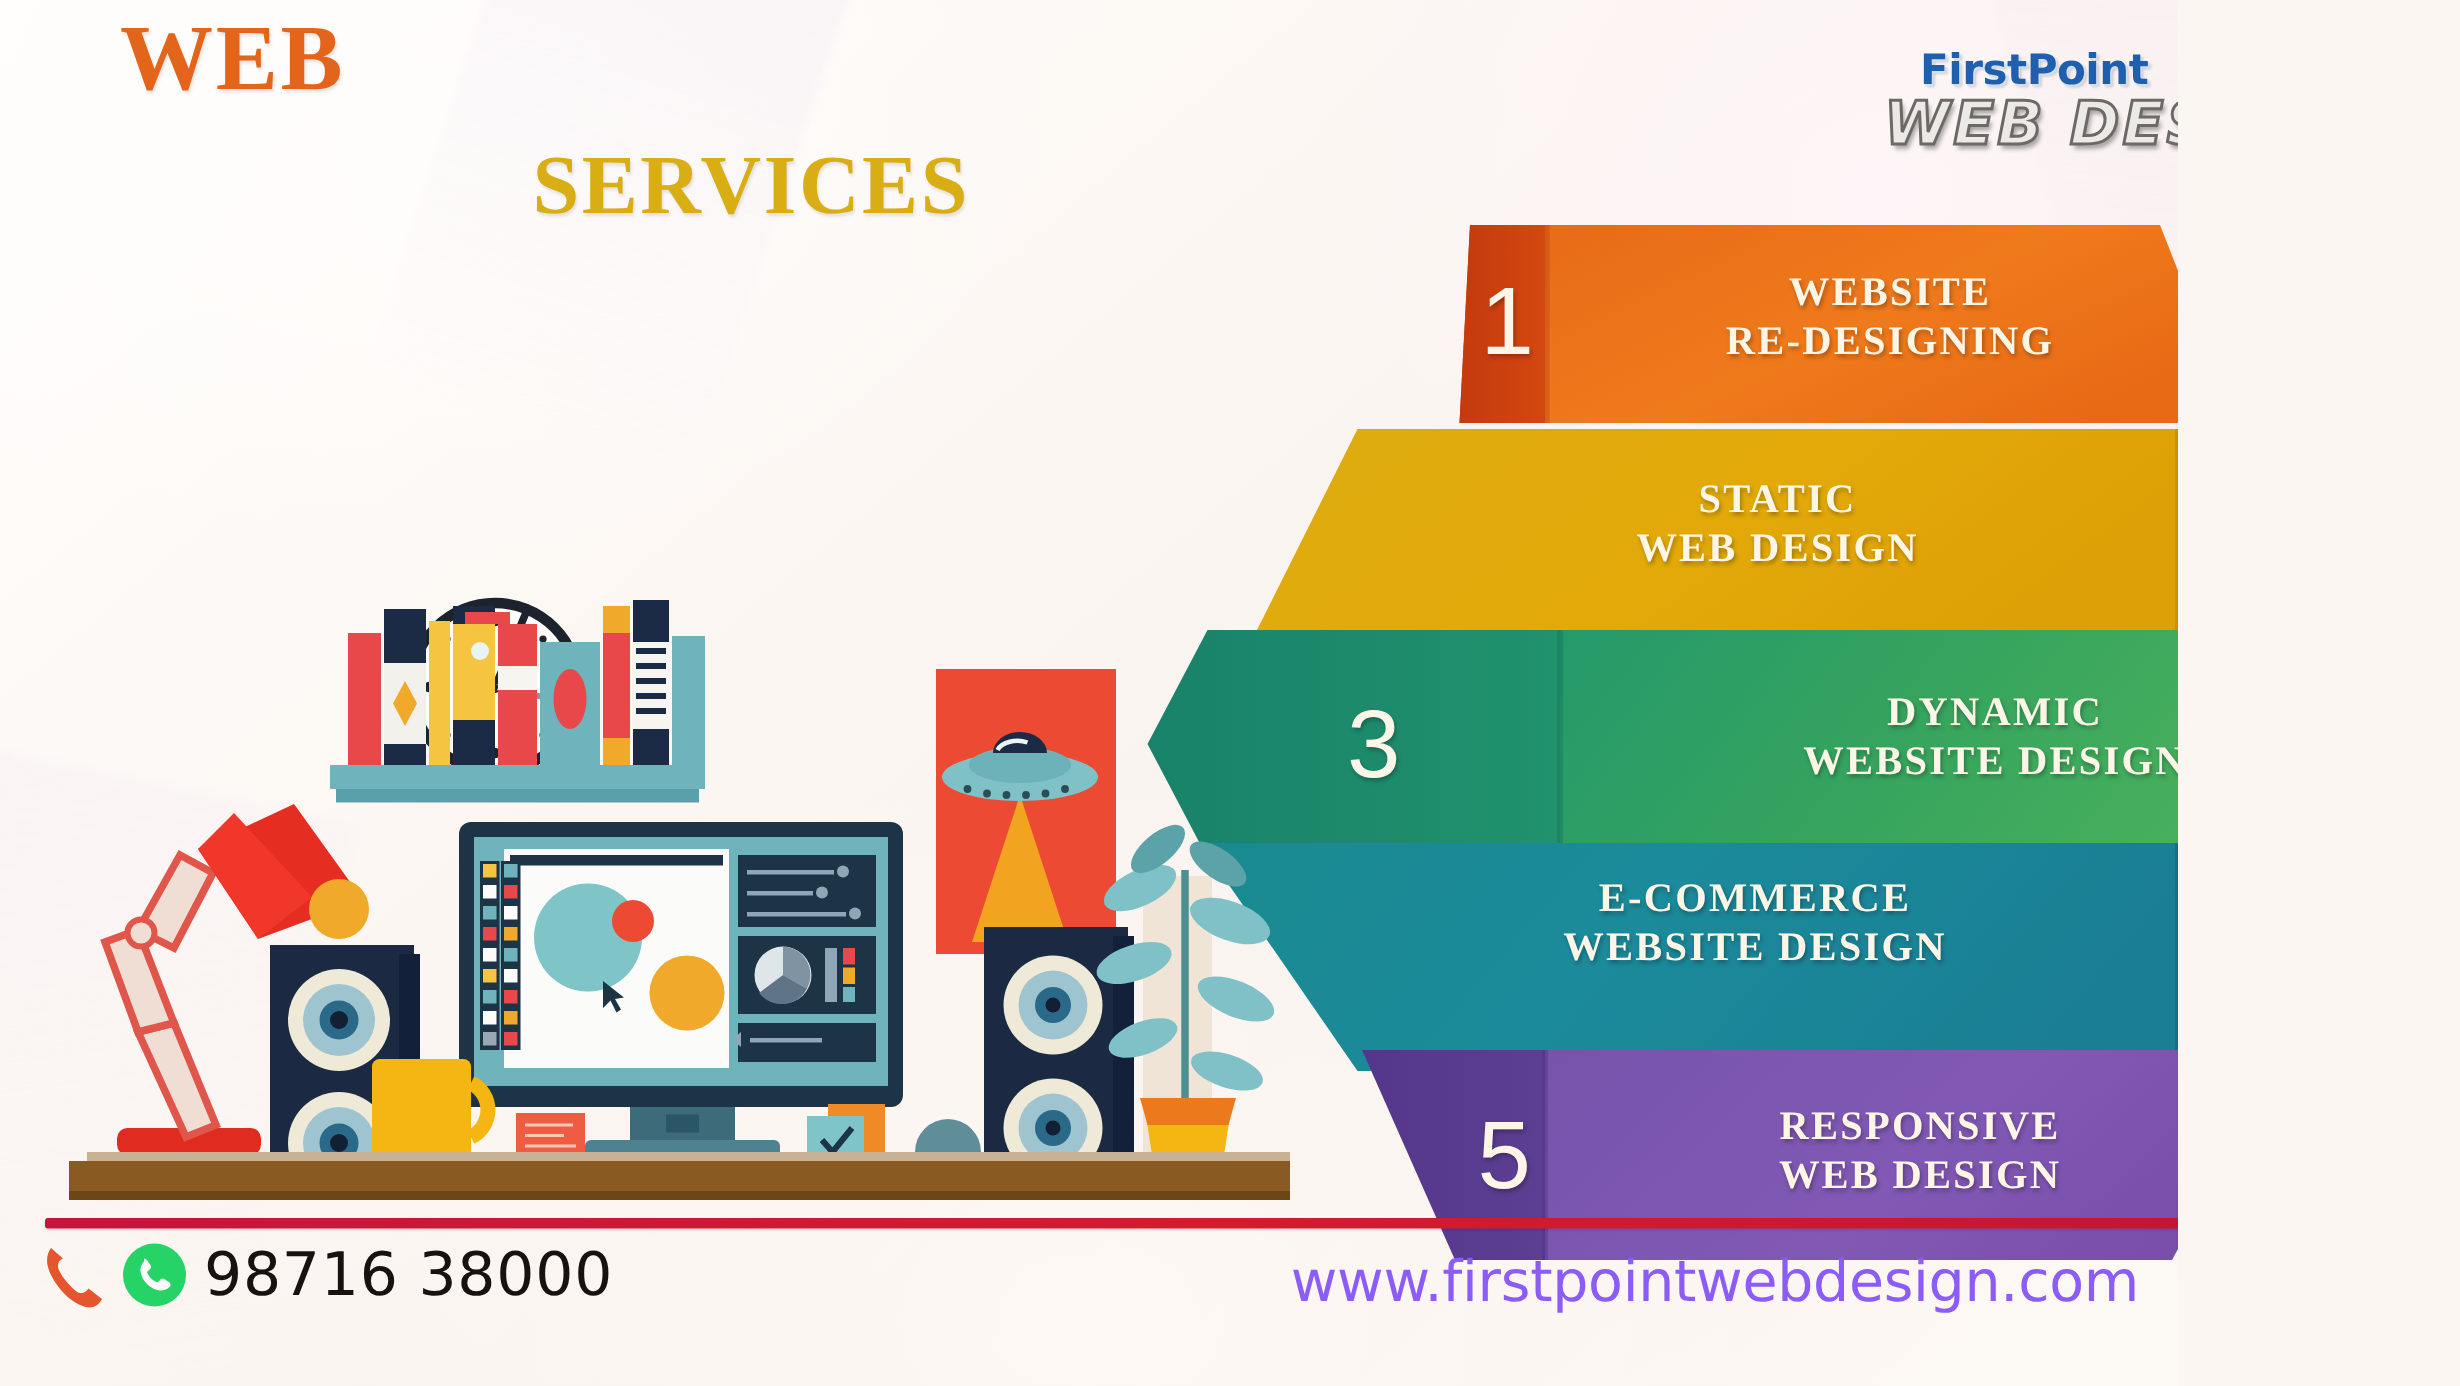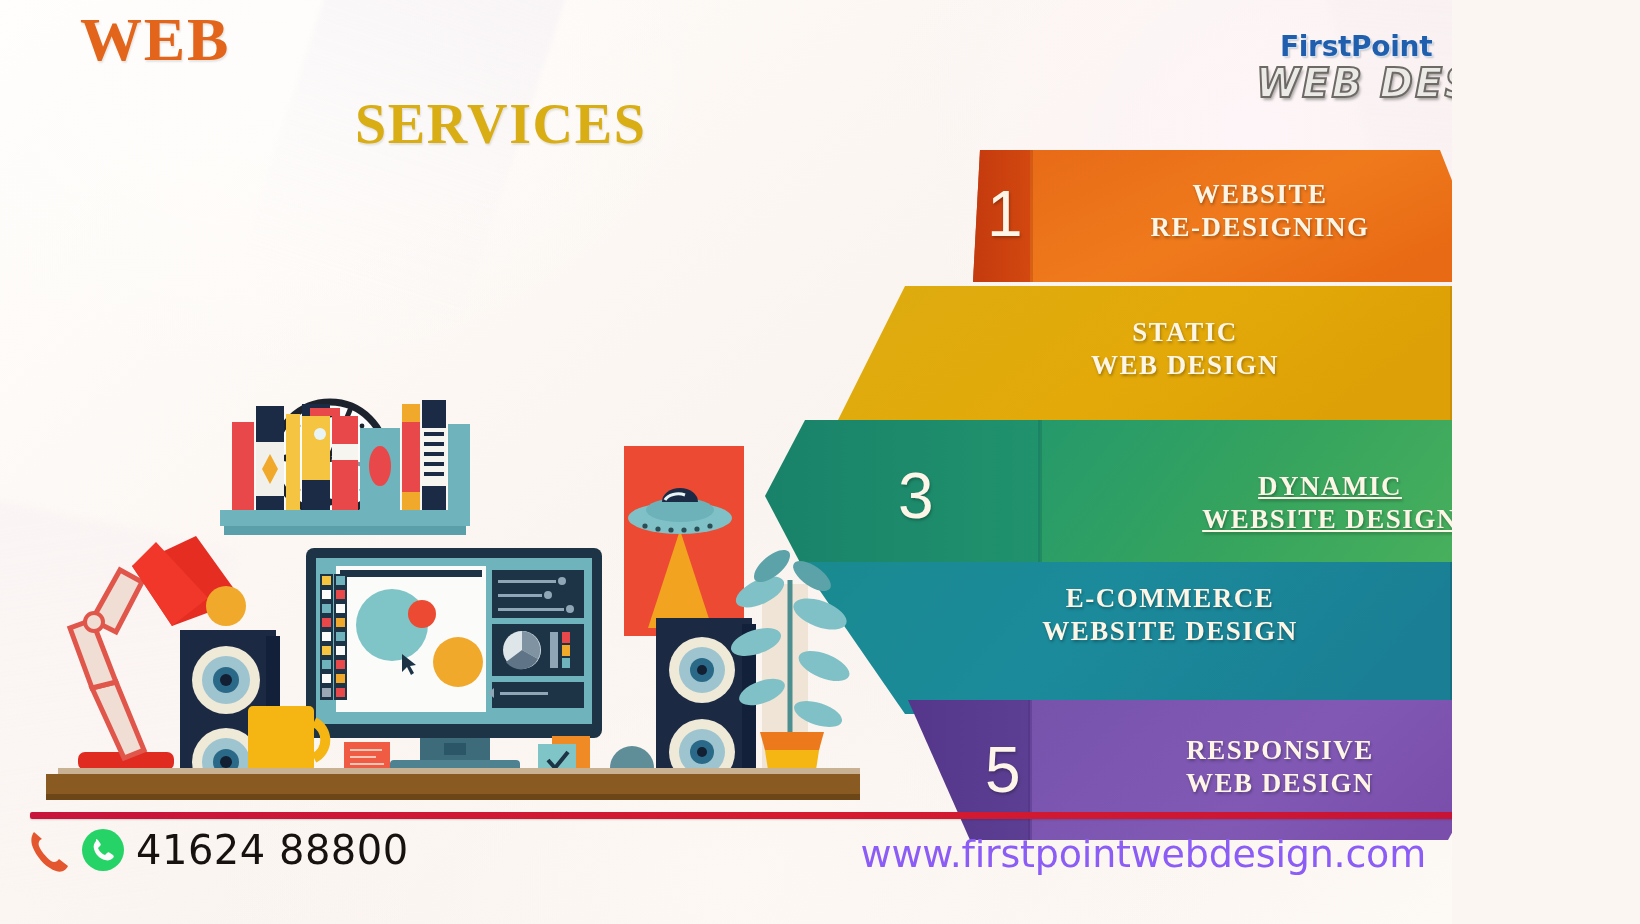--- a/index.html
+++ b/index.html
@@ -159,7 +159,7 @@
         <rect x="258" y="0" width="4" height="152" fill="#14705a" opacity=".4"></rect>
       </svg>
       <div class="band-num" style="left:118px;top:44px;">3</div>
-      <div class="band-label" style="left:300px;top:50px;width:500px;text-decoration:underline;">DYNAMIC
+      <div class="band-label" style="left:300px;top:38px;width:500px;">DYNAMIC
 WEBSITE DESIGN</div>
     </div>
 

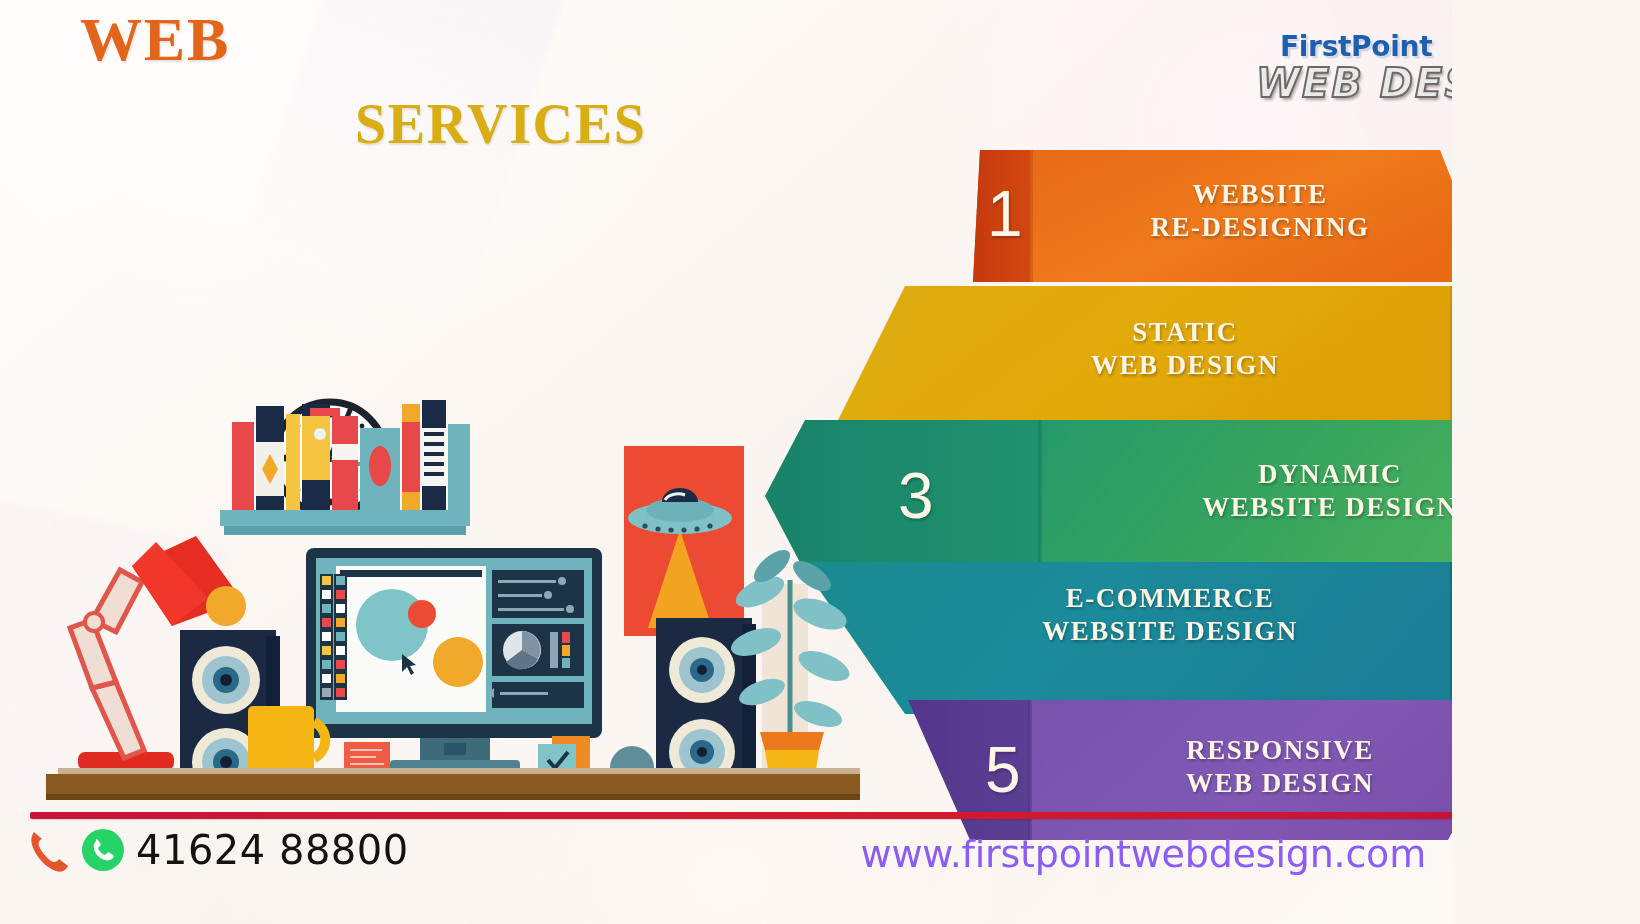--- a/index.html
+++ b/index.html
@@ -427,7 +427,7 @@
       <circle cx="23" cy="23" r="21" fill="#25d366"></circle>
       <path d="M16 14 c-2 2 -3 5 -2 8 1 5 6 10 11 11 3 1 6 0 8 -2 1 -1 1 -2 0 -3 l-3 -2 c-1 -1 -2 -1 -3 0 l-2 2 c-3 -1 -6 -4 -7 -7 l2 -2 c1 -1 1 -2 0 -3 l-2 -3 c-1 -1 -2 -1 -2 -1 z" fill="#fdfdfd"></path>
     </svg>
-    <span class="phone-num">41624 88800</span>
+    <span class="phone-num">98716 38000</span>
   </div>
 
   <div class="foot-right">www.firstpointwebdesign.com</div>

